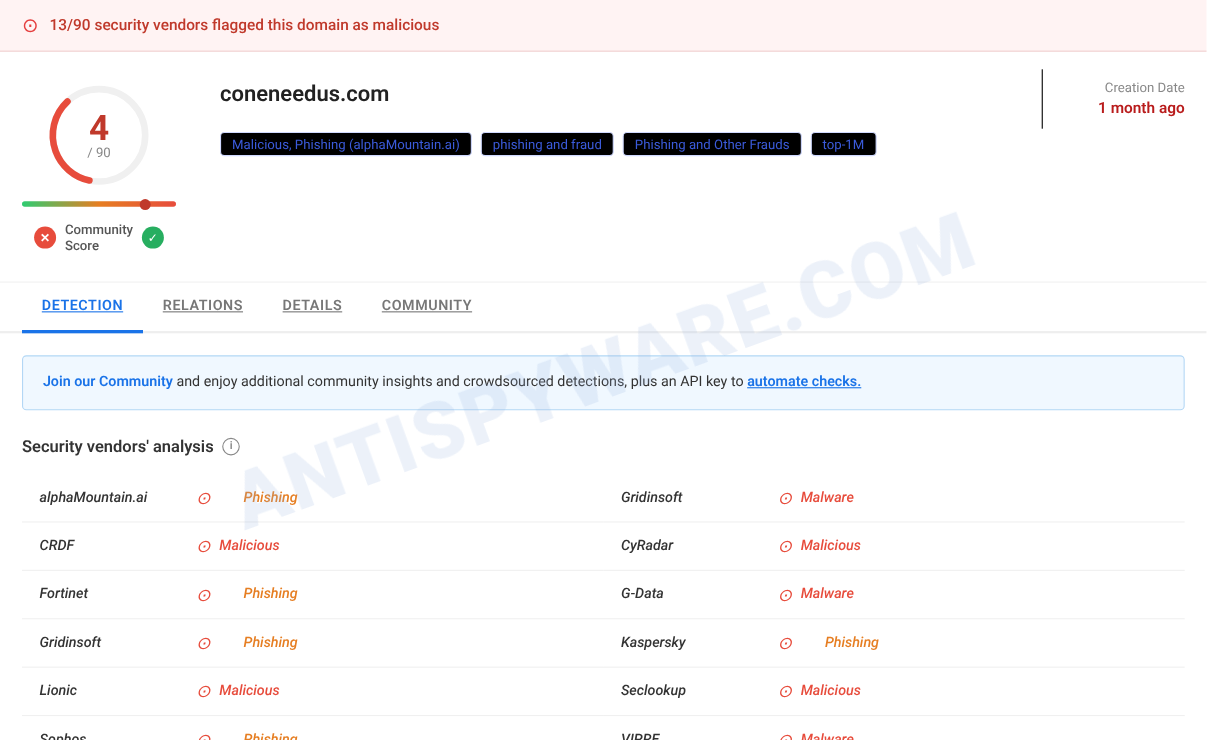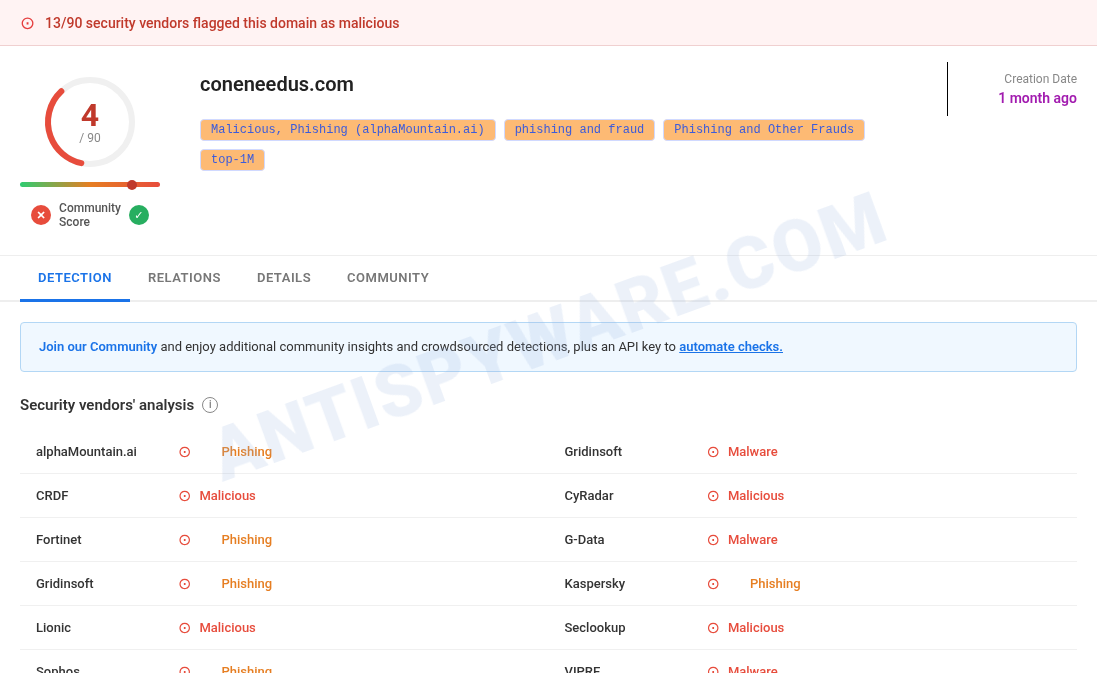--- a/index.html
+++ b/index.html
@@ -180,7 +180,7 @@
     .creation-date-value {
       font-size: 14px;
       font-weight: 600;
-      color: #a21caf;
+      color: #b91c1c;
     }
 
     

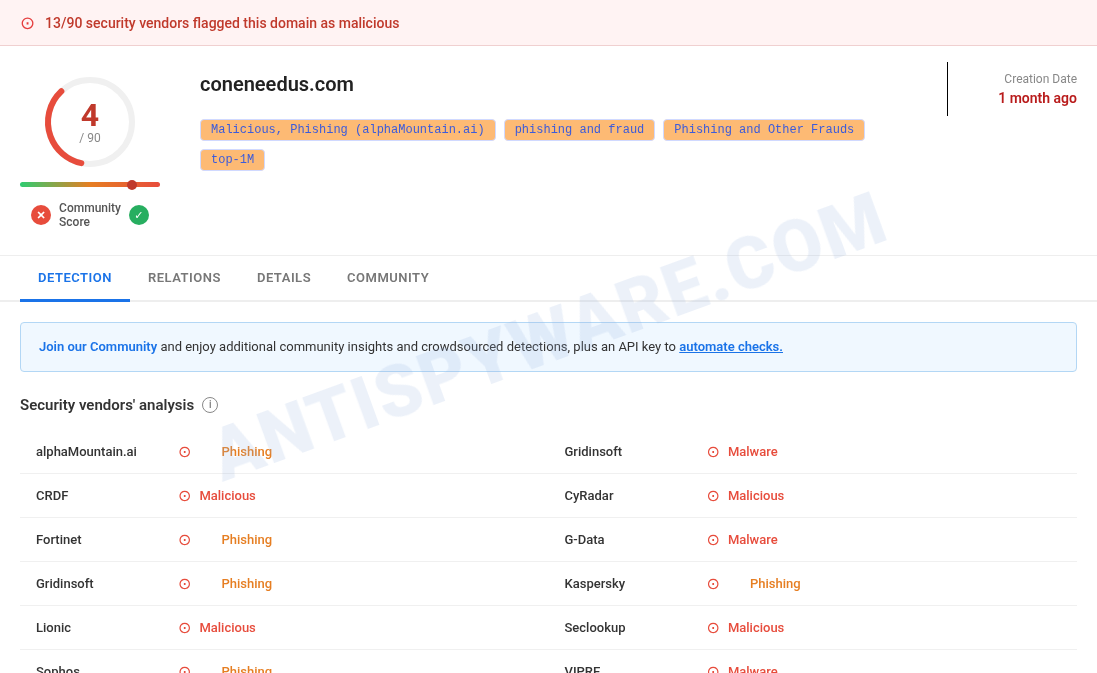--- a/index.html
+++ b/index.html
@@ -154,13 +154,12 @@
     }
 
     .tag {
-      background: #fdba74;
+      background: #000000;
       color: #3b5bdb;
       border: 1px solid #d0d9ff;
       border-radius: 4px;
       padding: 3px 10px;
       font-size: 12px;
-      font-family: Liberation Mono, monospace;
     }
 
     

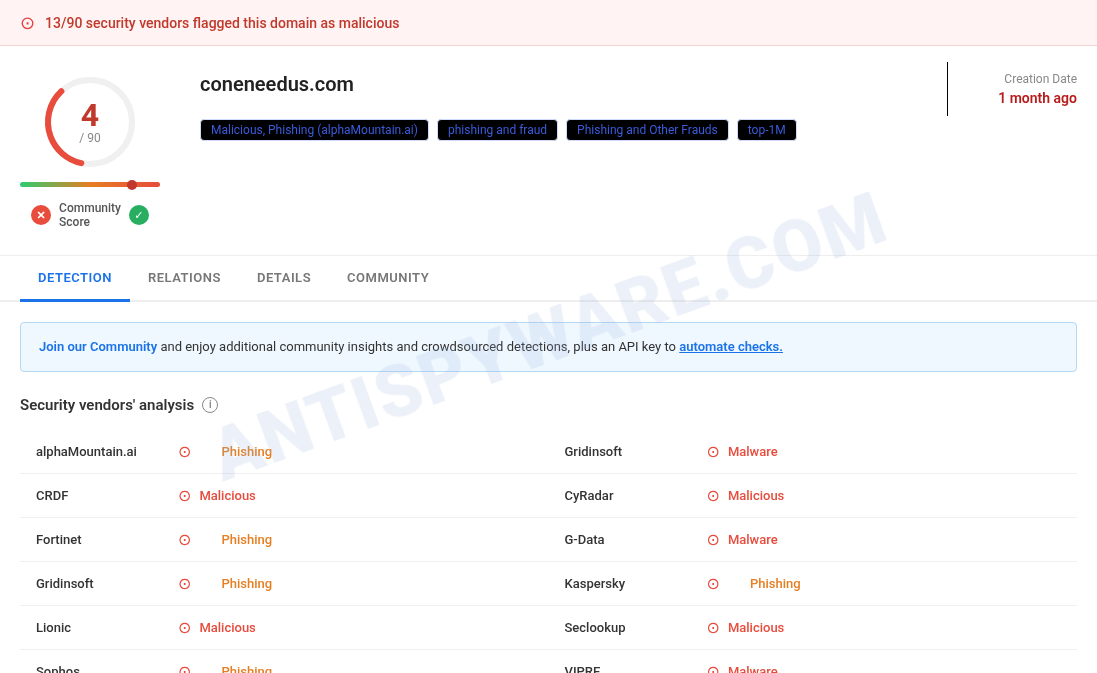--- a/index.html
+++ b/index.html
@@ -200,6 +200,7 @@
       margin-bottom: -2px;
       text-transform: uppercase;
       letter-spacing: 0.5px;
+      text-decoration: underline;
     }
 
     .tab.active {

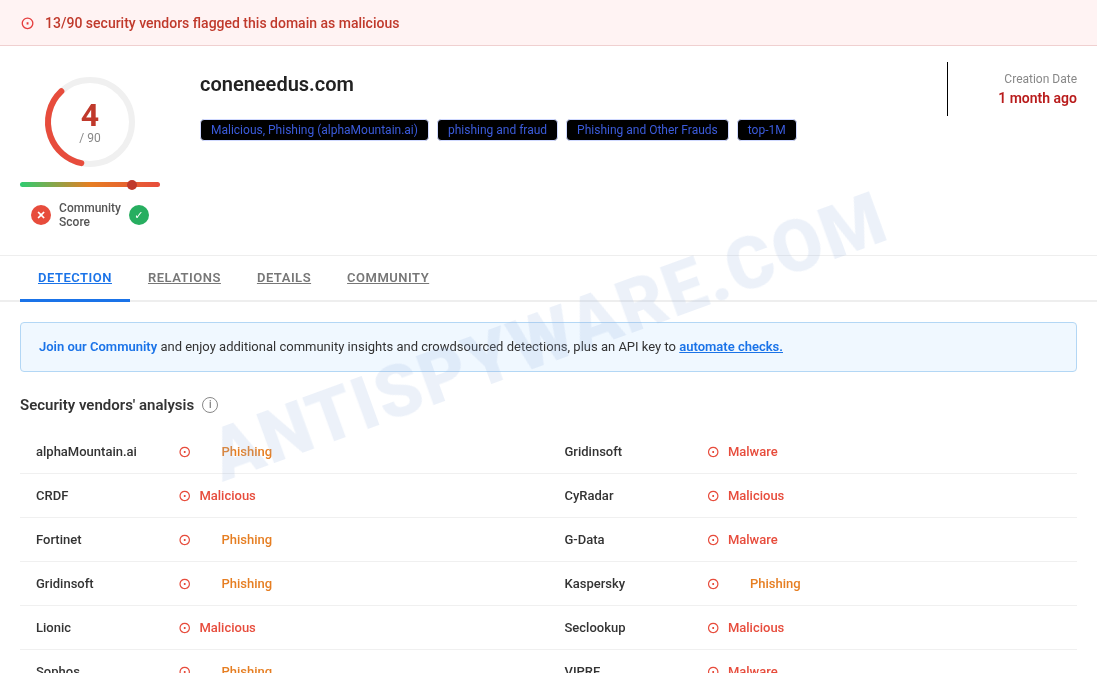--- a/index.html
+++ b/index.html
@@ -271,6 +271,7 @@
       padding: 12px 16px;
       border-bottom: 1px solid #f0f0f0;
       gap: 12px;
+      font-style: italic;
     }
 
     .vendor-name {

